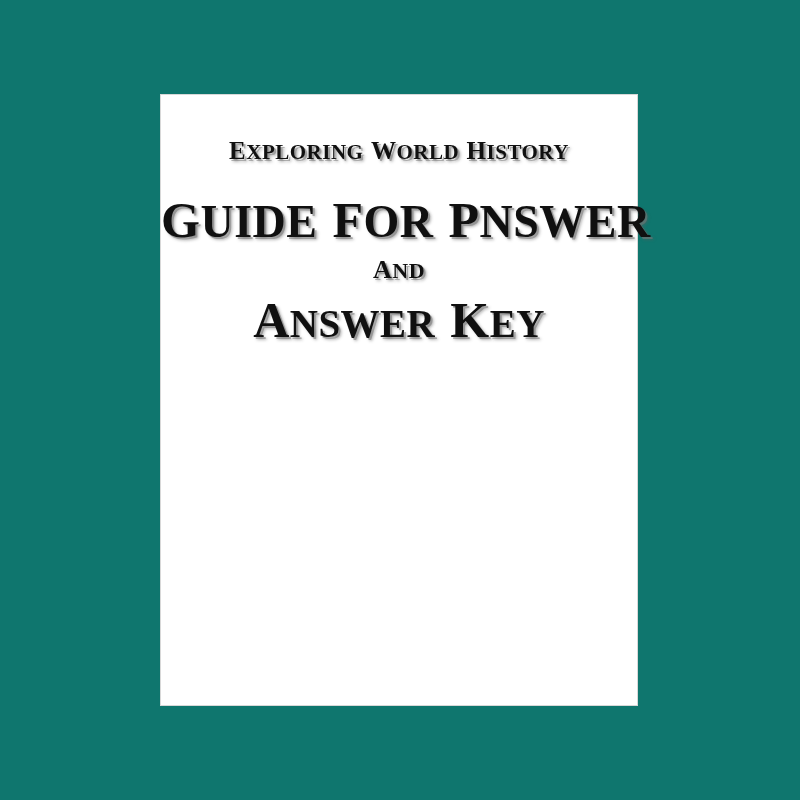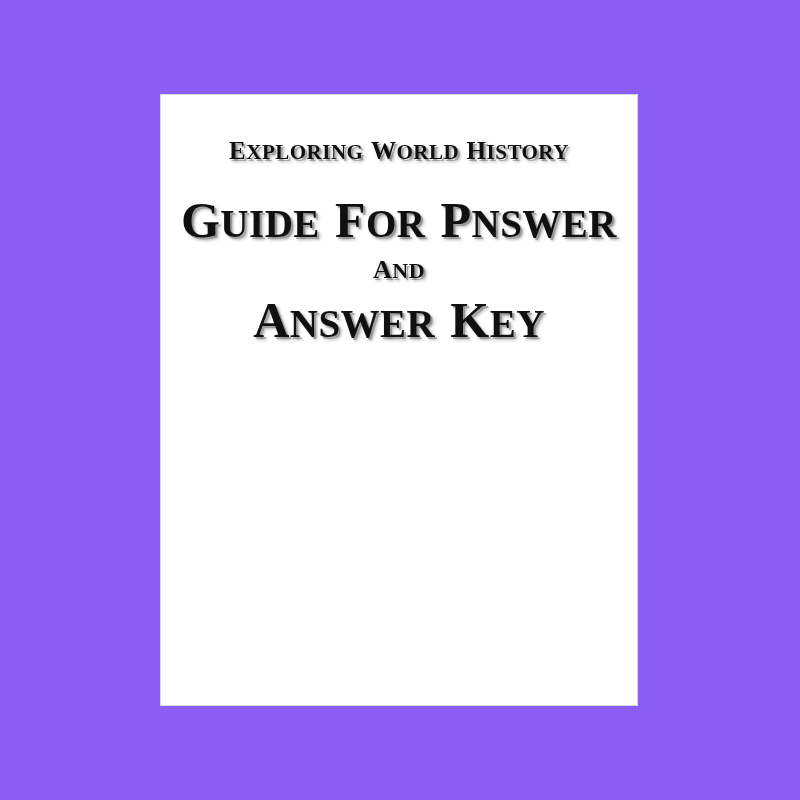--- a/index.html
+++ b/index.html
@@ -15,7 +15,7 @@
     position: relative;
     width: 800px;
     height: 800px;
-    background: #8b5cf6;
+    background: #0f766e;
     overflow: hidden;
   }
 

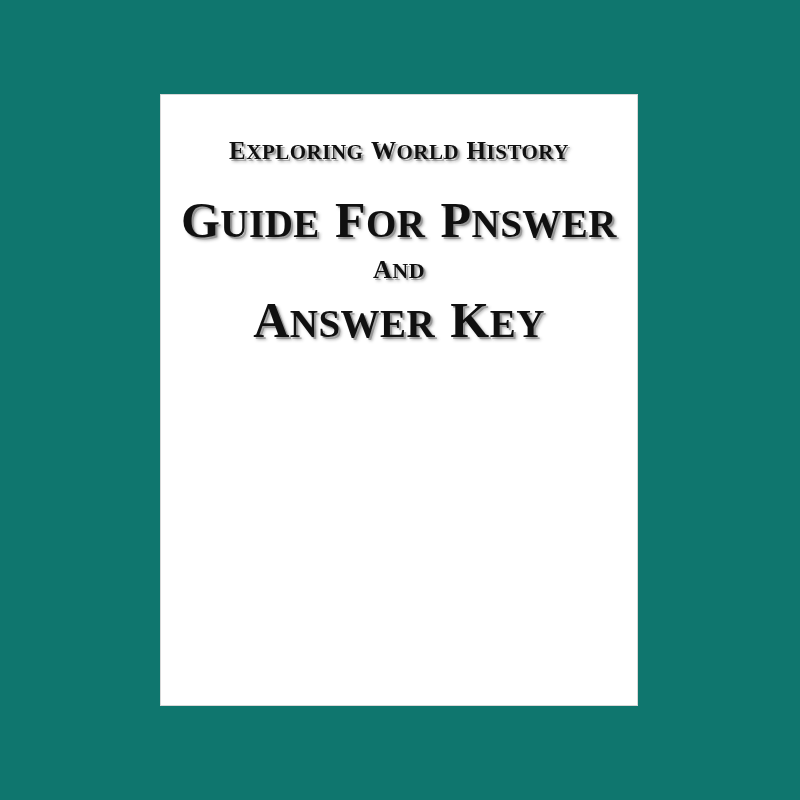--- a/index.html
+++ b/index.html
@@ -74,7 +74,7 @@
     letter-spacing: 0.5px;
   }
   #main-line-1 .cap { font-size: 50px; }
-  #main-line-1 .sc  { font-size: 39px; }
+  #main-line-1 .sc  { font-size: 46px; }
 
   
   #conj-line {

